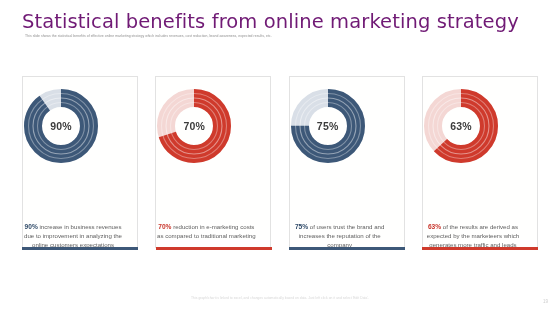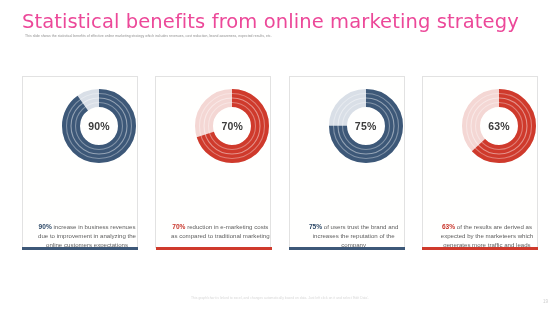--- a/index.html
+++ b/index.html
@@ -24,7 +24,7 @@
     font-size: 19.5px;
     font-weight: 400;
     letter-spacing: 0.1px;
-    color: #ec4899;
+    color: #701a75;
     font-family: "DejaVu Sans", sans-serif;
     white-space: nowrap;
   }

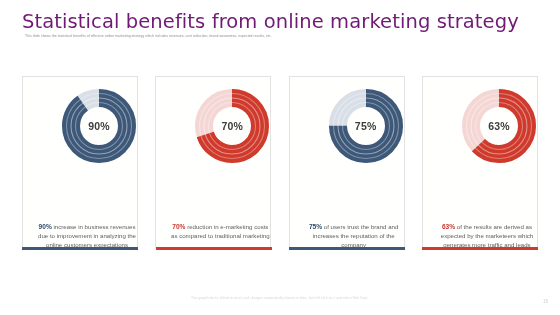--- a/index.html
+++ b/index.html
@@ -57,7 +57,7 @@
     box-sizing: border-box;
     display: flex;
     flex-direction: column;
-    align-items: flex-end;
+    align-items: flex-start;
     position: relative;
     gap: 45px;
   }

